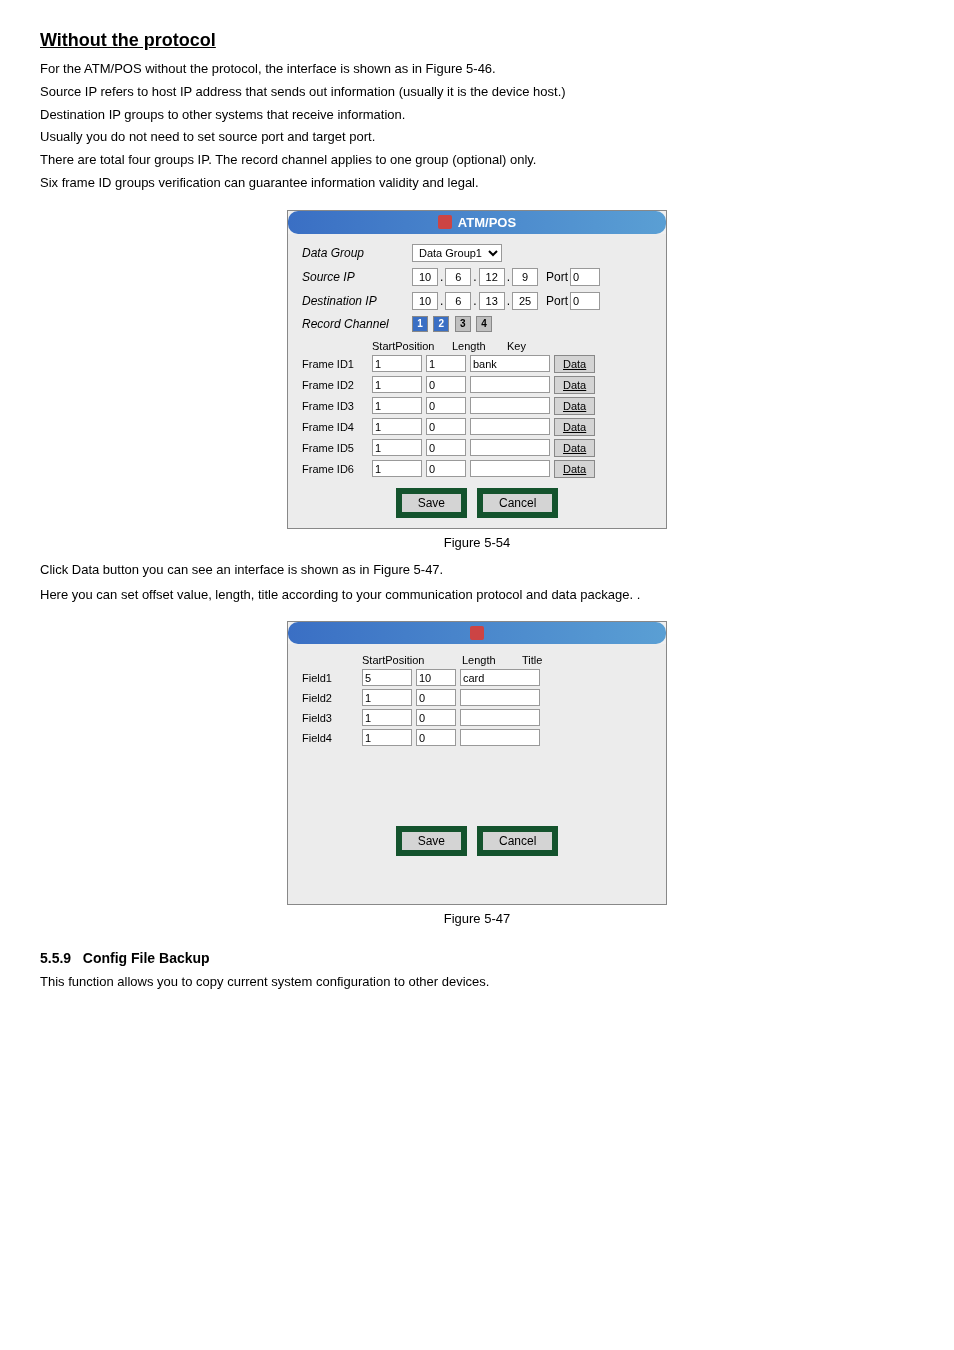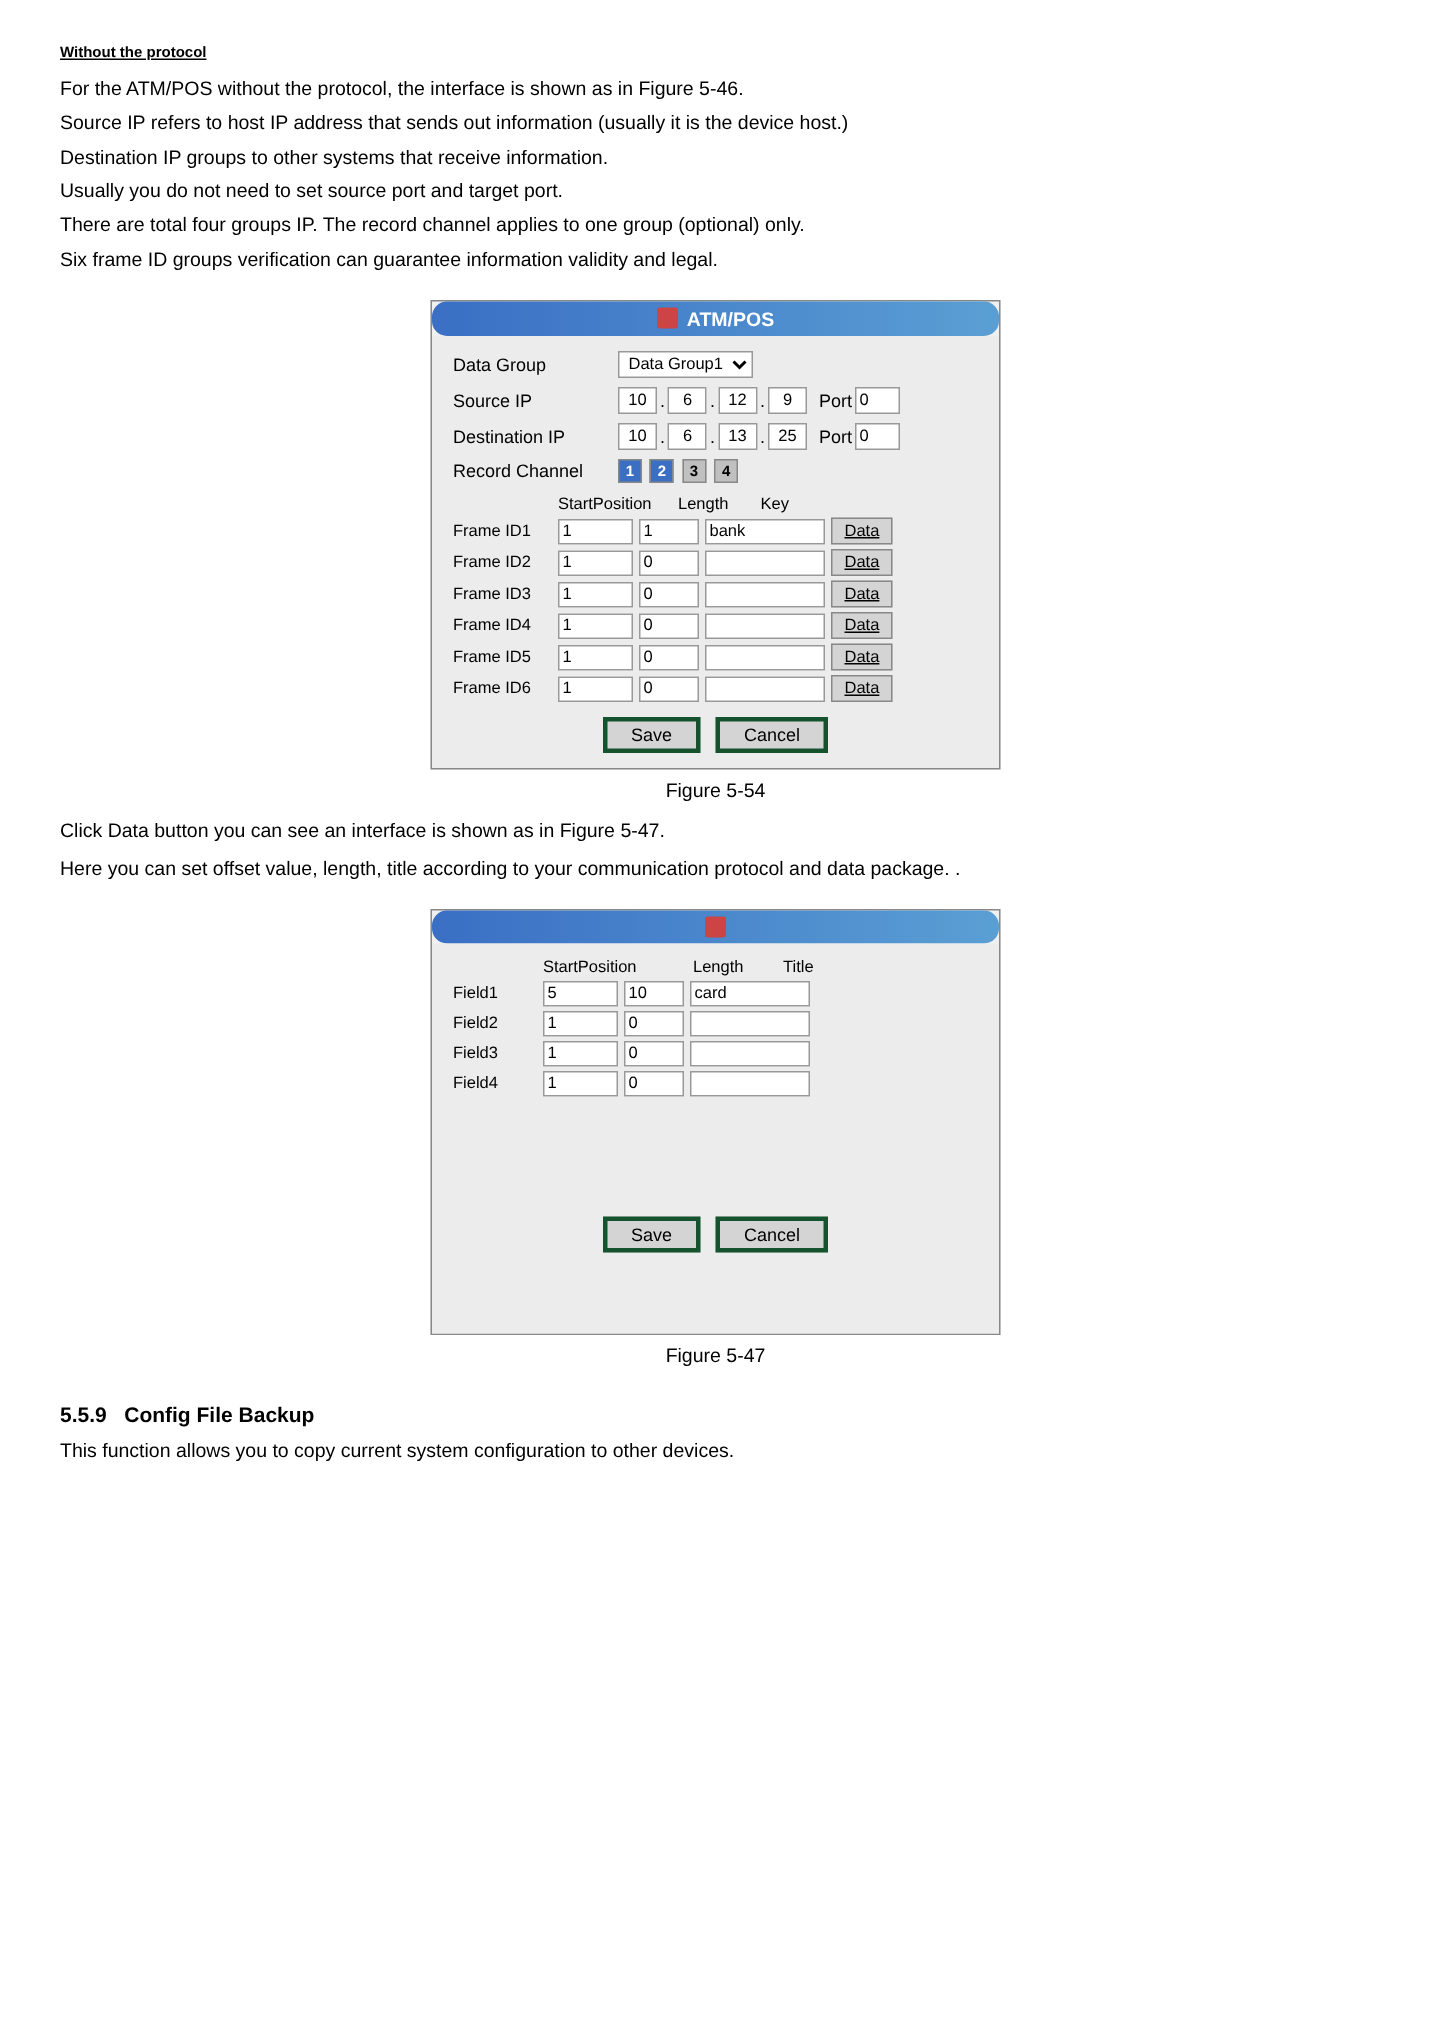--- a/index.html
+++ b/index.html
@@ -16,7 +16,7 @@
       font-weight: bold;
       text-decoration: underline;
       margin-bottom: 8px;
-      font-size: 10px;
+      font-size: 18px;
     }
 
     .body-text {

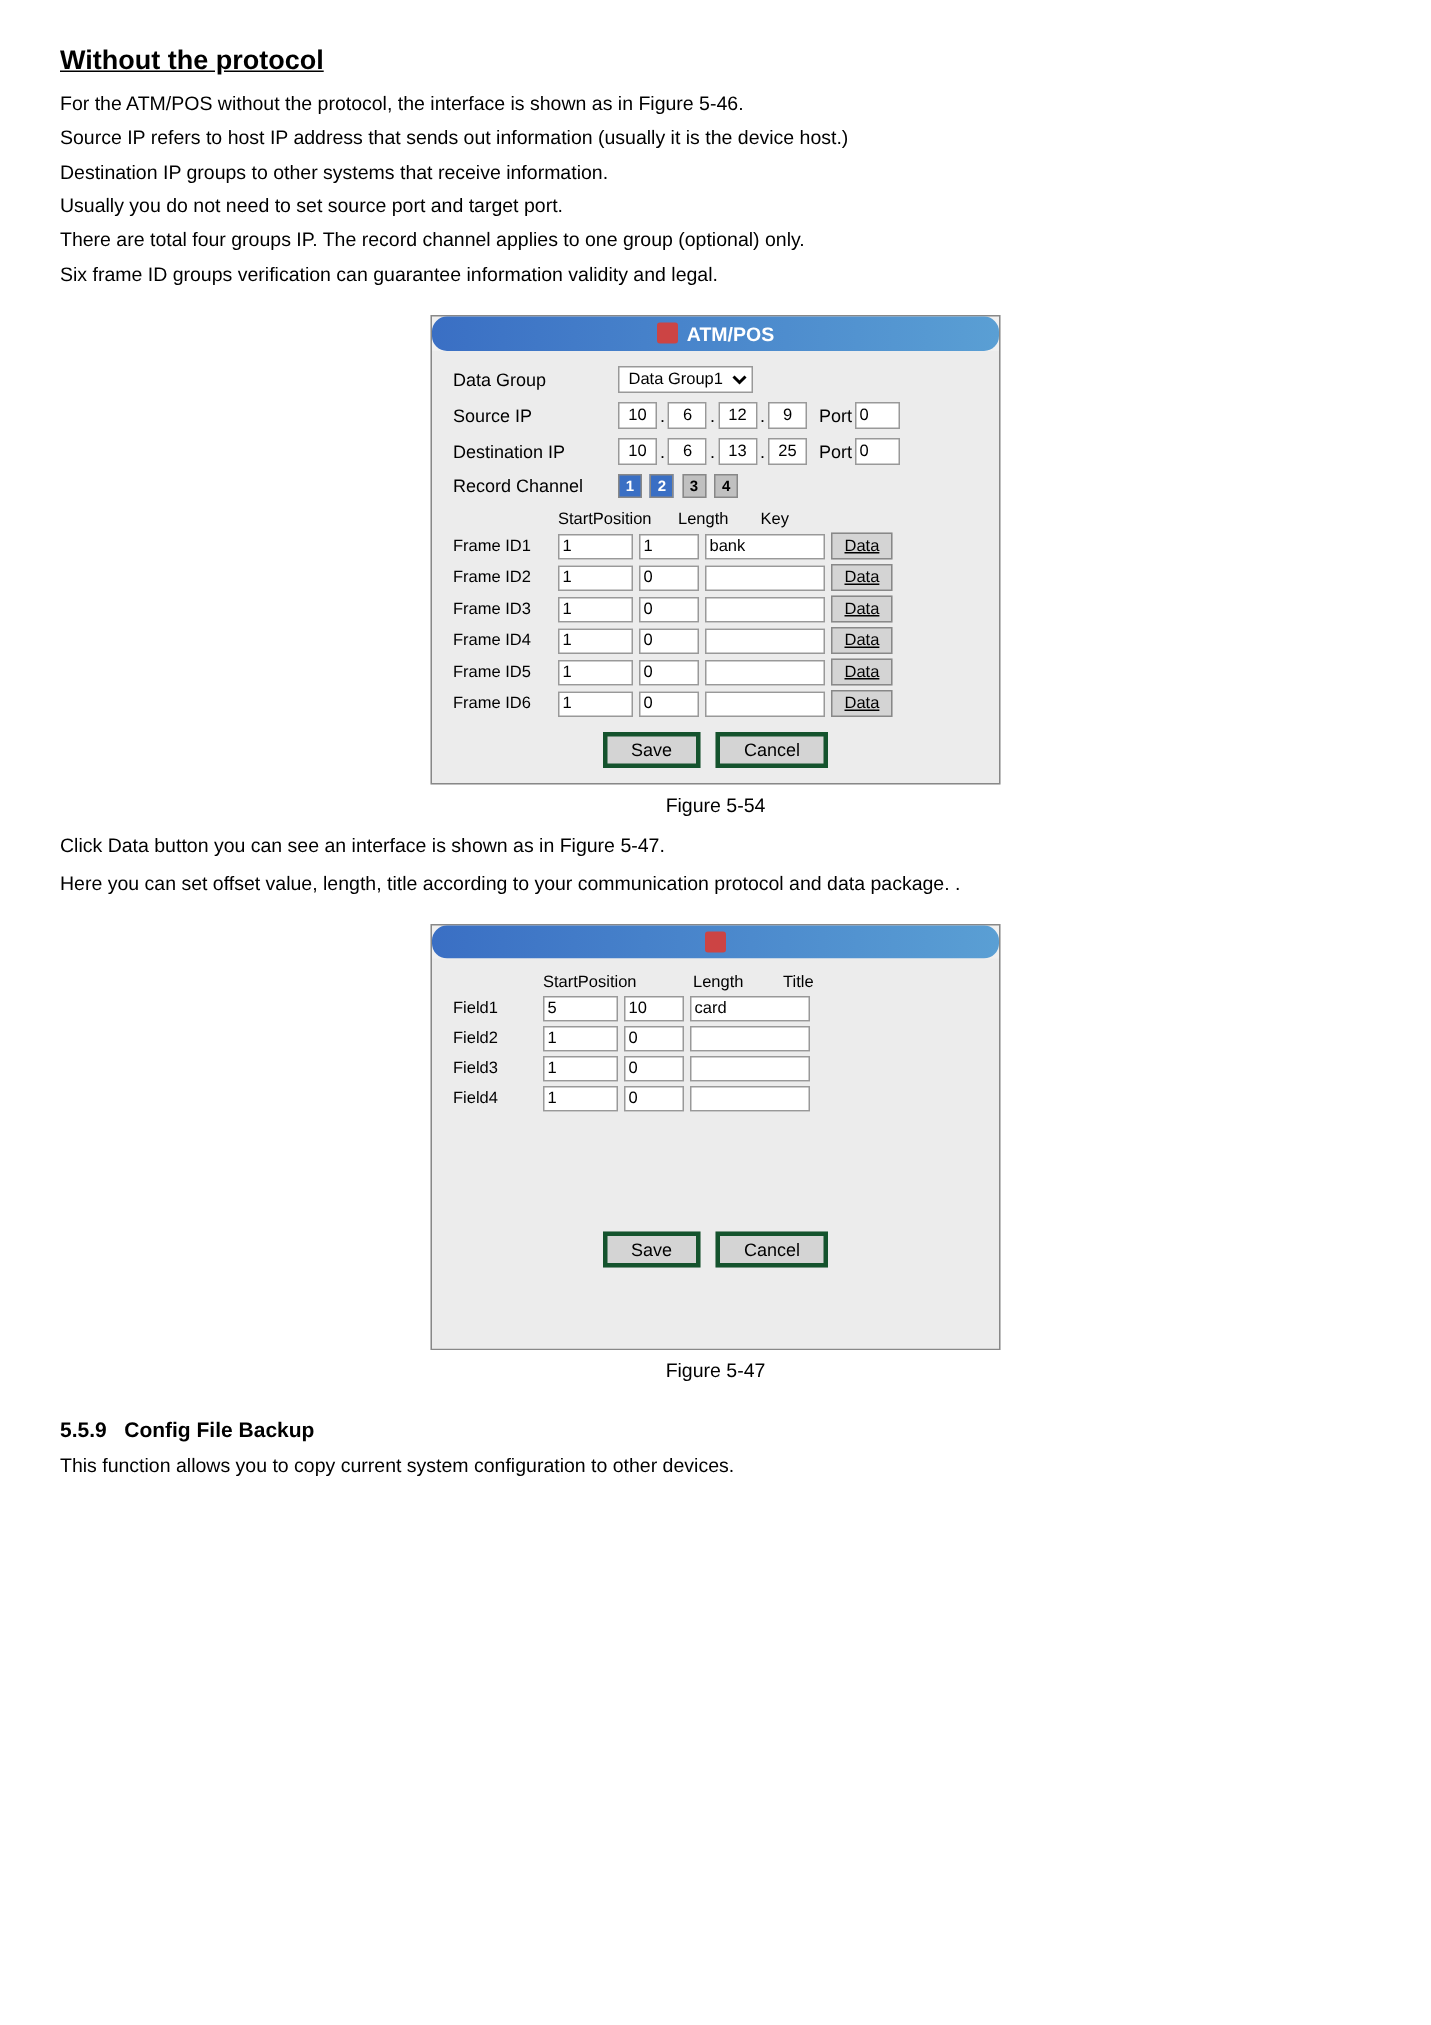--- a/index.html
+++ b/index.html
@@ -85,6 +85,7 @@
       width: 110px;
       font-size: 12px;
       color: #000;
+      font-style: italic;
     }
 
     .ip-group {

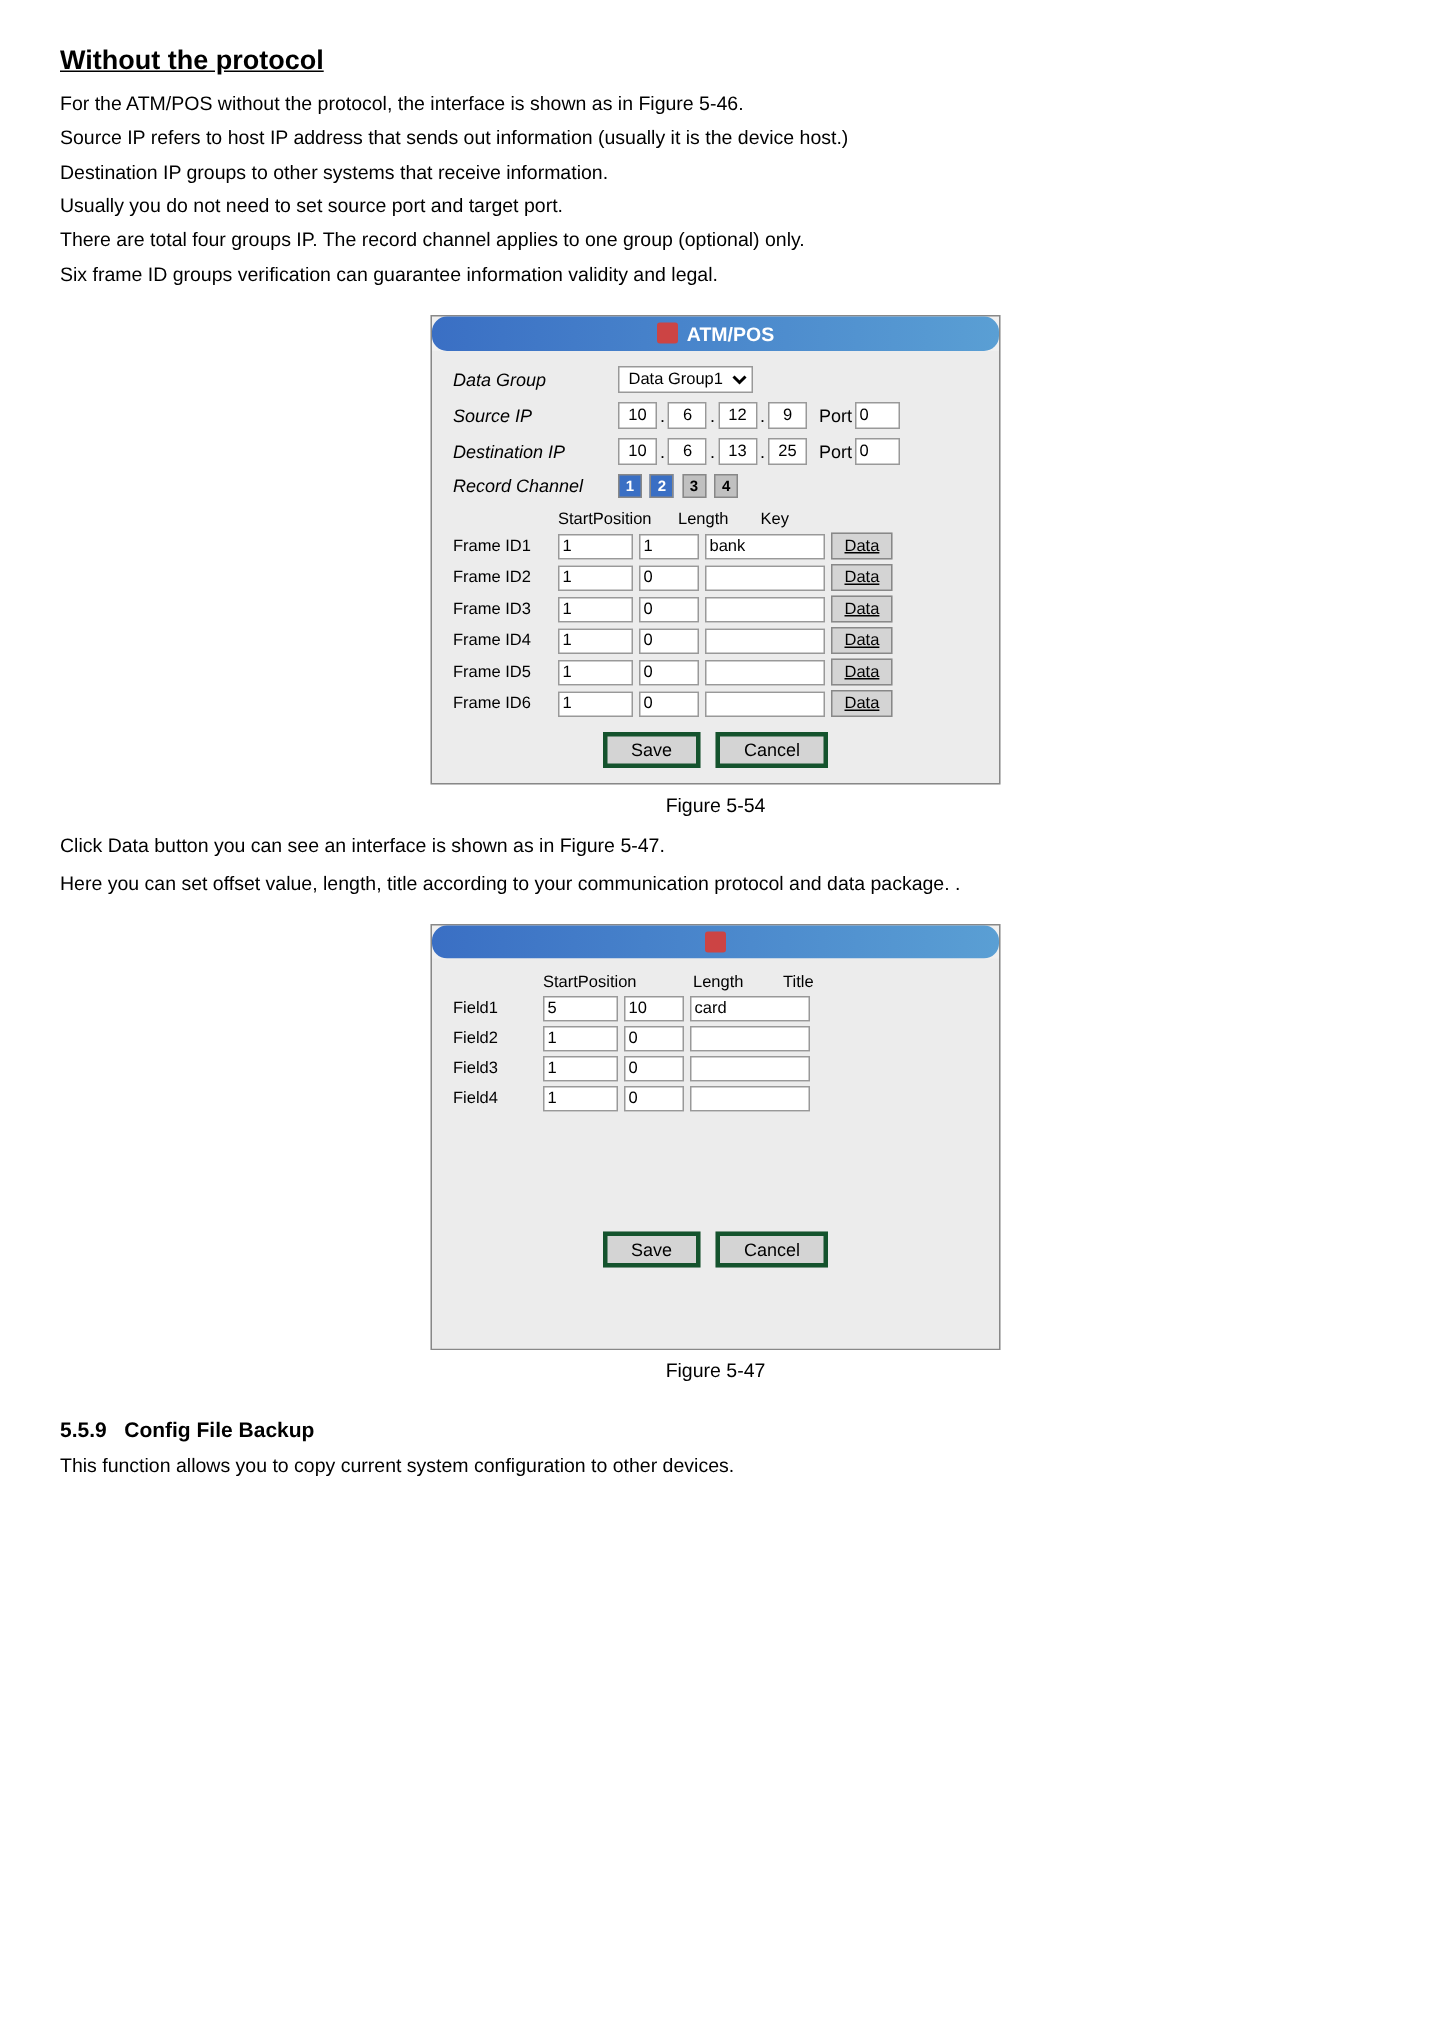--- a/index.html
+++ b/index.html
@@ -246,7 +246,7 @@
 
     .action-btn {
       background: #d4d4d4;
-      border: 3px solid #14532d;
+      border: 6px solid #14532d;
       font-size: 12px;
       padding: 2px 16px;
       cursor: pointer;

